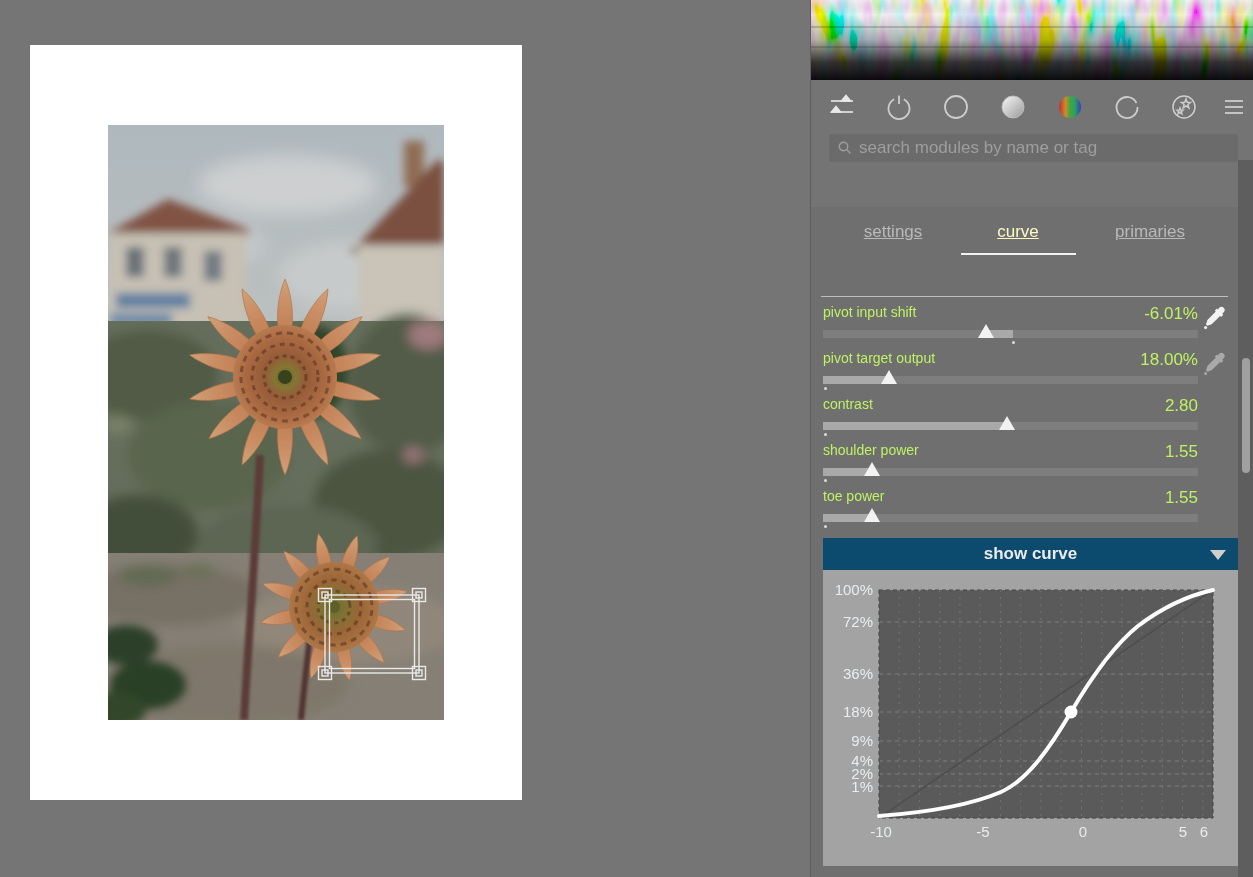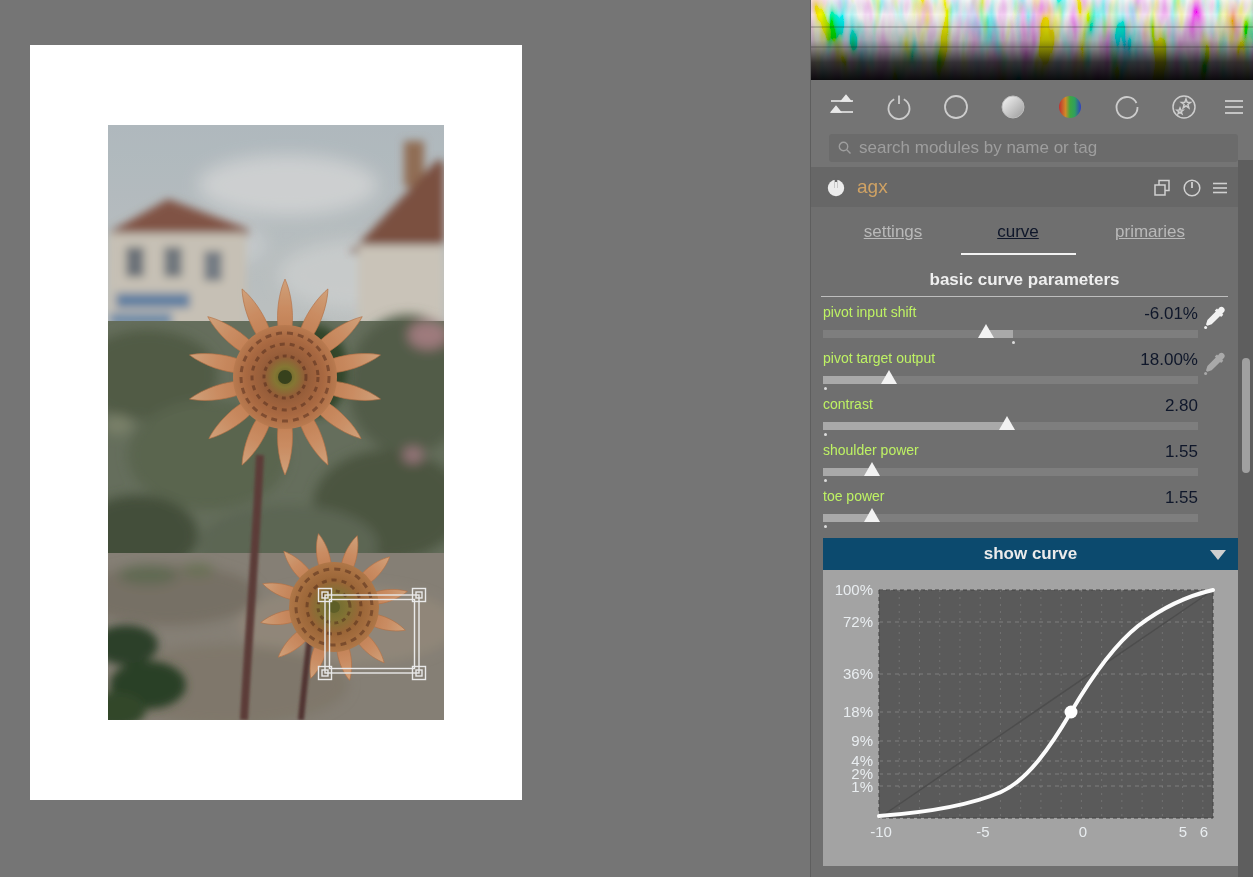--- a/index.html
+++ b/index.html
@@ -325,31 +325,6 @@
       <line x1="9.8" y1="9.8" x2="13.5" y2="13.5" stroke="#9e9e9e" stroke-width="1.4"></line>
     </svg>
 
-    <div class="mod-header">
-      <svg class="hdr-ico" style="left:14px" viewBox="0 0 22 22">
-        <circle cx="11" cy="11" r="8.2" fill="#ececec"></circle>
-        <rect x="9.7" y="1.5" width="2.6" height="9.5" fill="#676767"></rect>
-        <rect x="9.9" y="5" width="2.2" height="6.5" fill="#ececec"></rect>
-      </svg>
-      <span class="mod-title">agx</span>
-      <svg class="hdr-ico" style="left:340px" viewBox="0 0 22 22">
-        <g stroke="#d0d0d0" stroke-width="1.5" fill="none">
-          <rect x="8" y="3.5" width="10" height="10"></rect>
-        </g>
-        <rect x="4" y="8" width="10" height="10" fill="#676767" stroke="#d0d0d0" stroke-width="1.5"></rect>
-      </svg>
-      <svg class="hdr-ico" style="left:370px" viewBox="0 0 22 22">
-        <circle cx="11" cy="11" r="7.8" stroke="#d0d0d0" stroke-width="1.5" fill="none"></circle>
-        <line x1="11" y1="5" x2="11" y2="11" stroke="#d0d0d0" stroke-width="1.8"></line>
-      </svg>
-      <svg class="hdr-ico" style="left:398px" viewBox="0 0 22 22">
-        <g stroke="#d0d0d0" stroke-width="1.6">
-          <line x1="4" y1="6.5" x2="18" y2="6.5"></line>
-            <line x1="4" y1="11" x2="18" y2="11"></line>
-            <line x1="4" y1="15.5" x2="18" y2="15.5"></line>
-        </g>
-      </svg>
-    </div>
 
     <div class="mod-body">
       <div class="tab" style="left:40px;width:84px">settings</div>

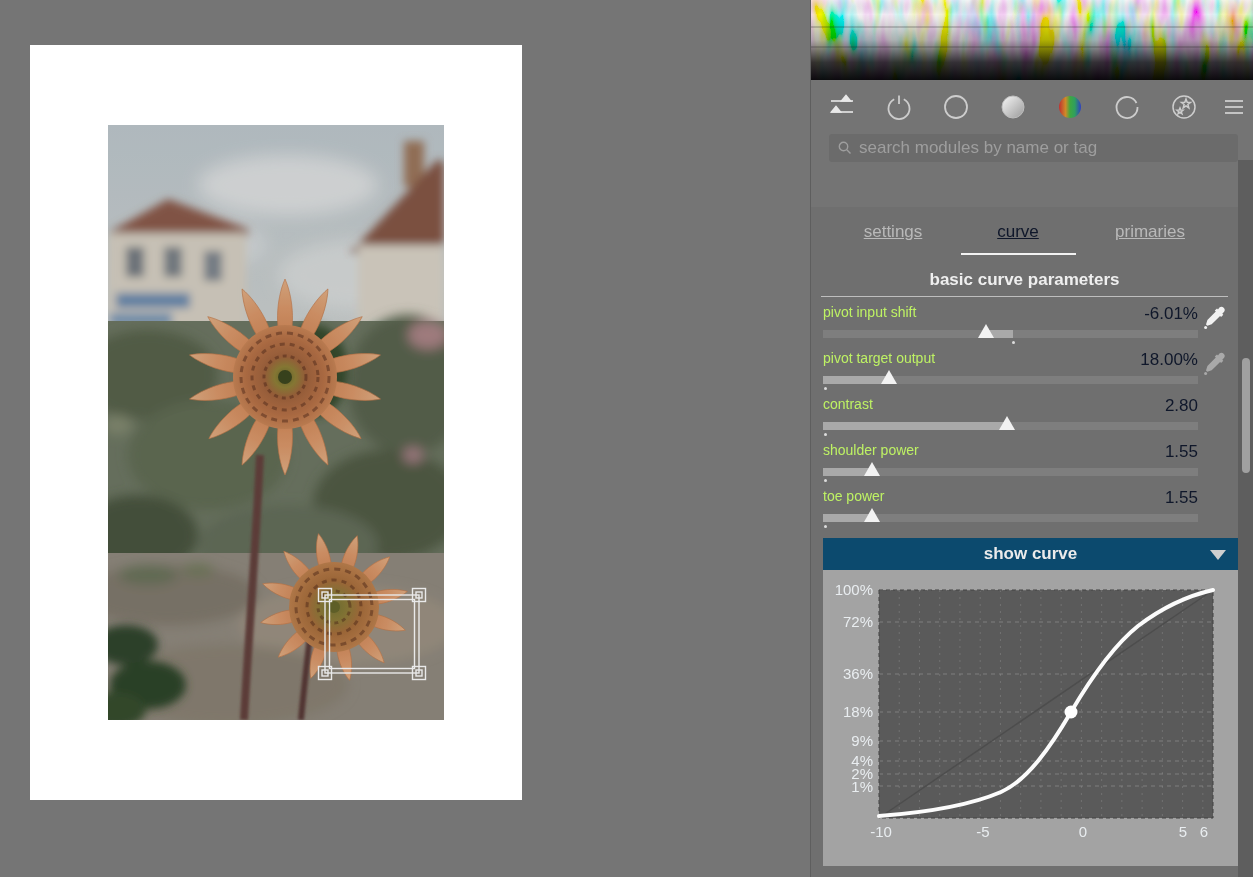--- a/index.html
+++ b/index.html
@@ -23,7 +23,7 @@
   .mod-body{position:absolute;left:0;top:207px;width:427px;height:670px;background:#6f6f6f;}
   
   .tab{position:absolute;top:15px;font-size:17px;color:#b9b9b9;text-align:center;cursor:default;text-decoration:underline;}
-  .tab.active{color:#0f172a;}
+  .tab.active{color:#fef9c3;}
   .tab-underline{position:absolute;left:150px;top:46px;width:115px;height:2px;background:#f2f2f2;}
   .section-title{position:absolute;left:0;top:63px;width:427px;text-align:center;font-size:17px;font-weight:bold;color:#efefef;}
   .section-rule{position:absolute;left:10px;top:89px;width:407px;height:1px;background:#cccccc;opacity:.85;}

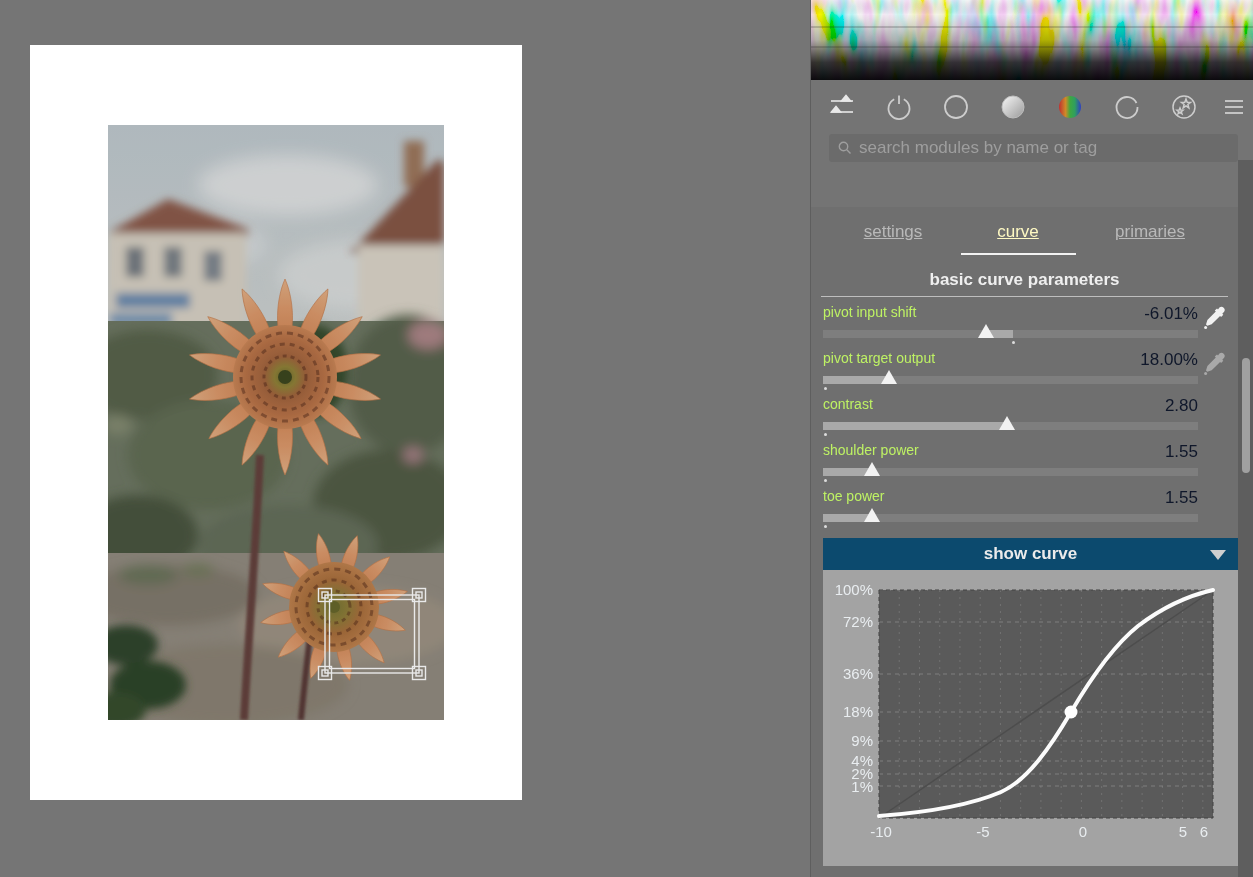--- a/index.html
+++ b/index.html
@@ -332,7 +332,6 @@
       <div class="tab" style="left:297px;width:84px">primaries</div>
       <div class="tab-underline"></div>
 
-      <div class="section-title">basic curve parameters</div>
       <div class="section-rule"></div>
 
       <div class="param-slider" style="top:97px">

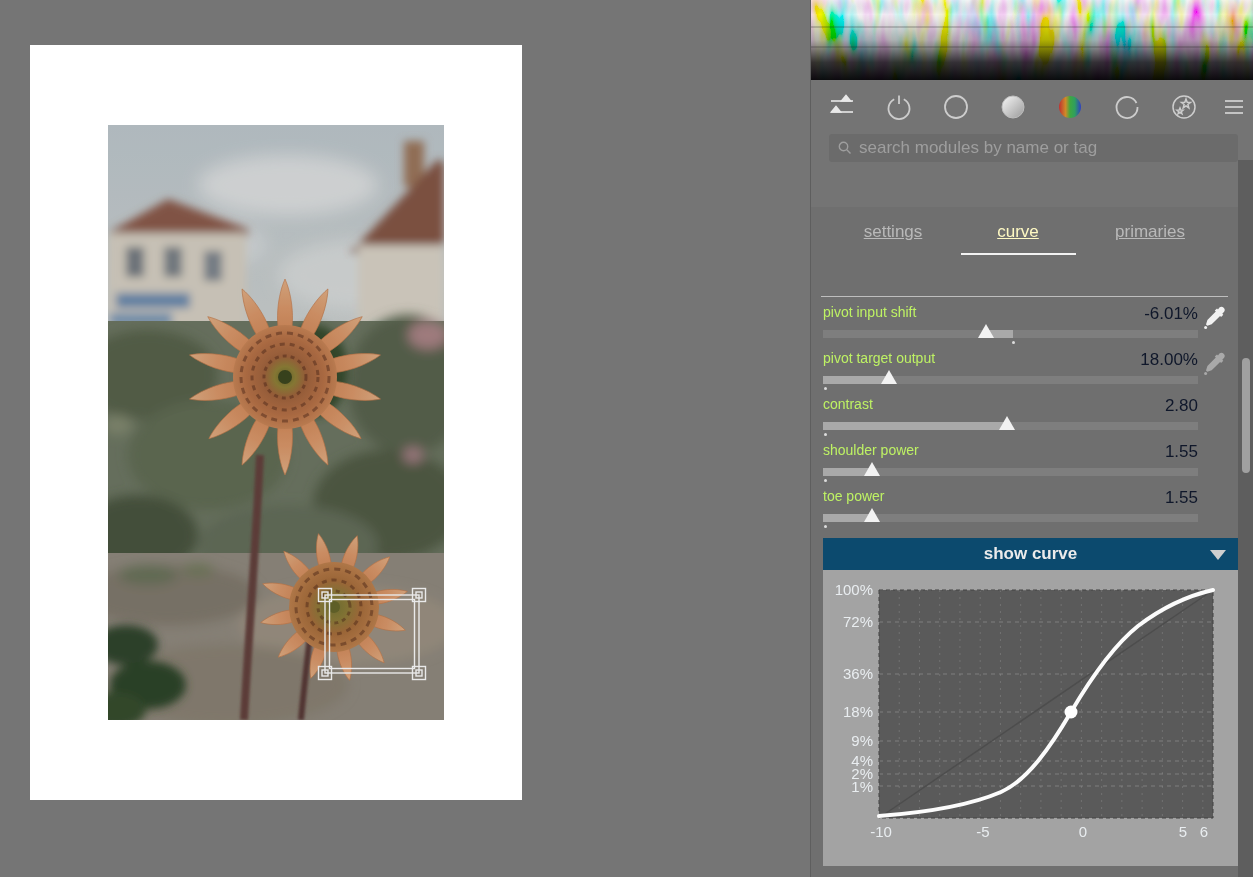--- a/index.html
+++ b/index.html
@@ -30,7 +30,7 @@
   
   .param-slider{position:absolute;left:12px;width:405px;height:44px;}
   .param-slider .lbl{position:absolute;left:0;top:0;font-size:14px;color:#bef264;}
-  .param-slider .val{position:absolute;right:30px;top:0;font-size:17px;color:#0f172a;}
+  .param-slider .val{position:absolute;right:30px;top:0;font-size:17px;color:#bef264;}
   .param-slider .track{position:absolute;left:0;top:26px;width:375px;height:8px;background:#7e7e7e;}
   .param-slider .fill{position:absolute;top:0;height:8px;background:#a9a9a9;}
   .param-slider .thumb{position:absolute;top:-6px;width:0;height:0;margin-left:-8px;

